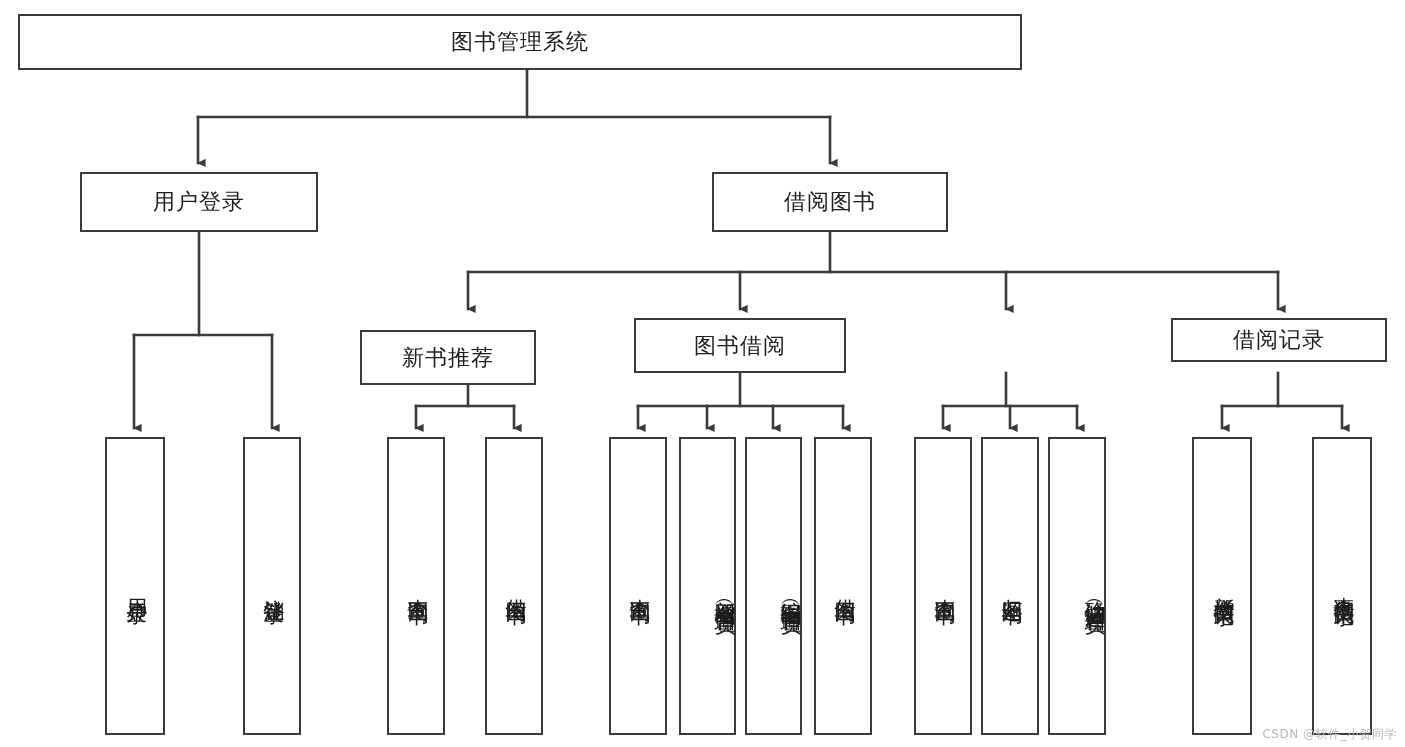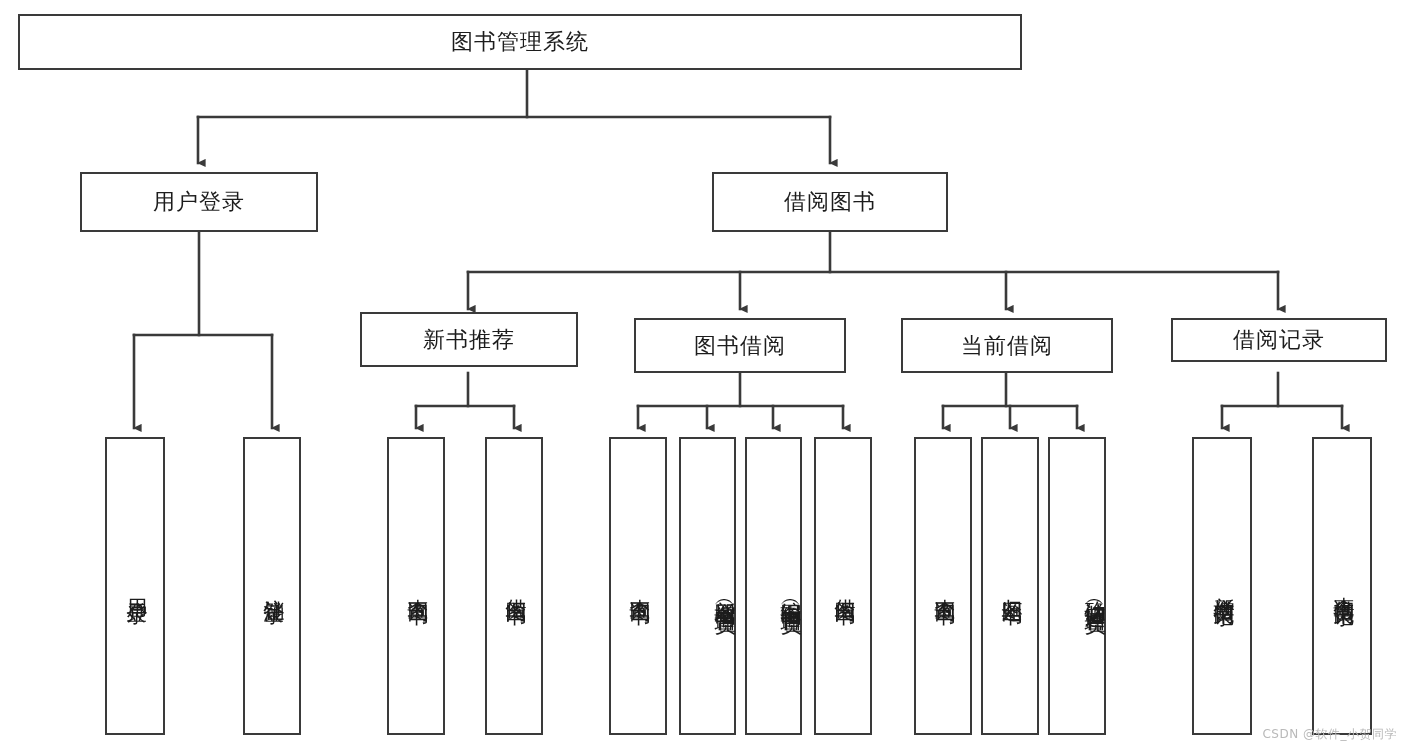--- a/index.html
+++ b/index.html
@@ -138,7 +138,7 @@
     <span class="node-label">借阅图书</span>
   </div>
 
-  <div class="node horizontal" style="left: 360px; top: 312px; width: 218px; height: 55px;">
+  <div class="node horizontal" style="left: 360px; top: 330px; width: 176px; height: 55px;">
     <span class="node-label">新书推荐</span>
   </div>
   <div class="node horizontal" style="left: 634px; top: 318px; width: 212px; height: 55px;">

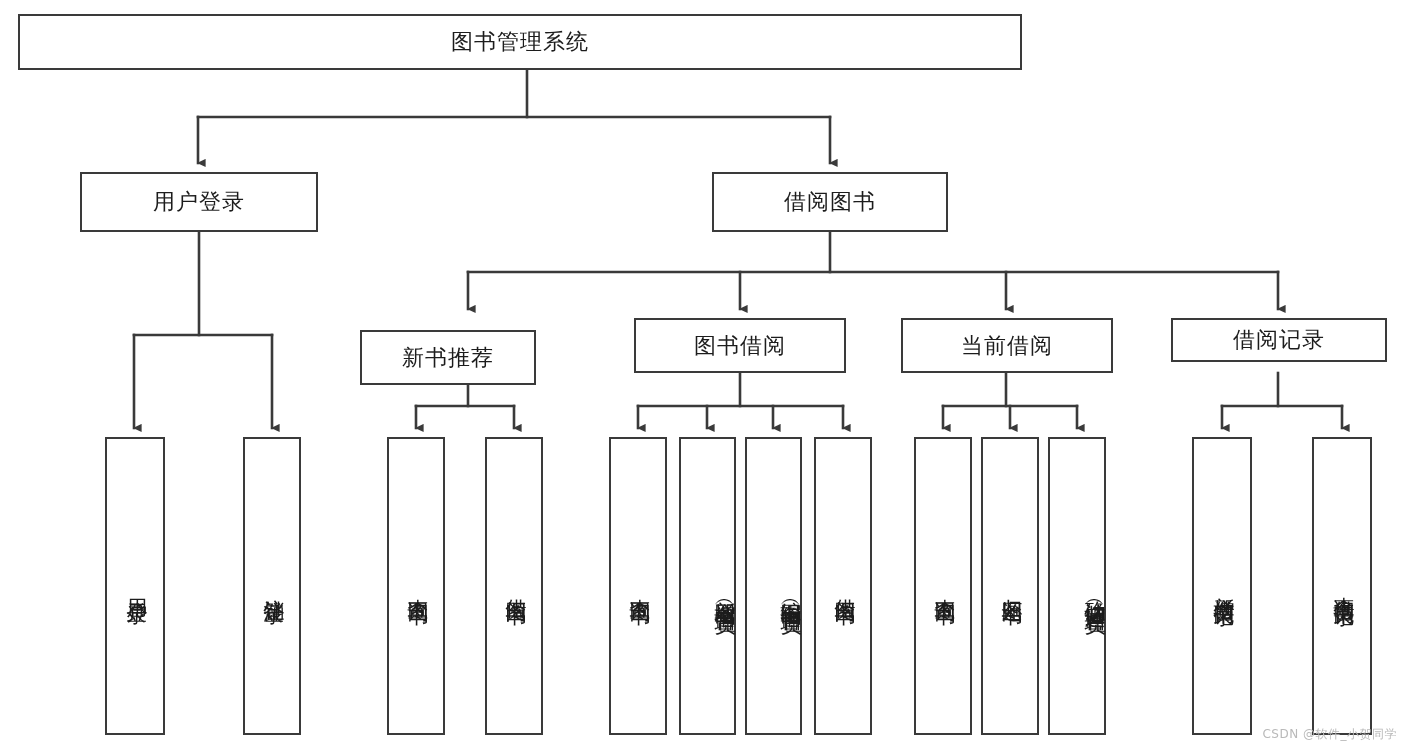--- a/index.html
+++ b/index.html
@@ -144,9 +144,6 @@
   <div class="node horizontal" style="left: 634px; top: 318px; width: 212px; height: 55px;">
     <span class="node-label">图书借阅</span>
   </div>
-  <div class="node horizontal" style="left: 901px; top: 318px; width: 212px; height: 55px;">
-    <span class="node-label">当前借阅</span>
-  </div>
   <div class="node horizontal" style="left: 1171px; top: 318px; width: 216px; height: 44px;">
     <span class="node-label">借阅记录</span>
   </div>

